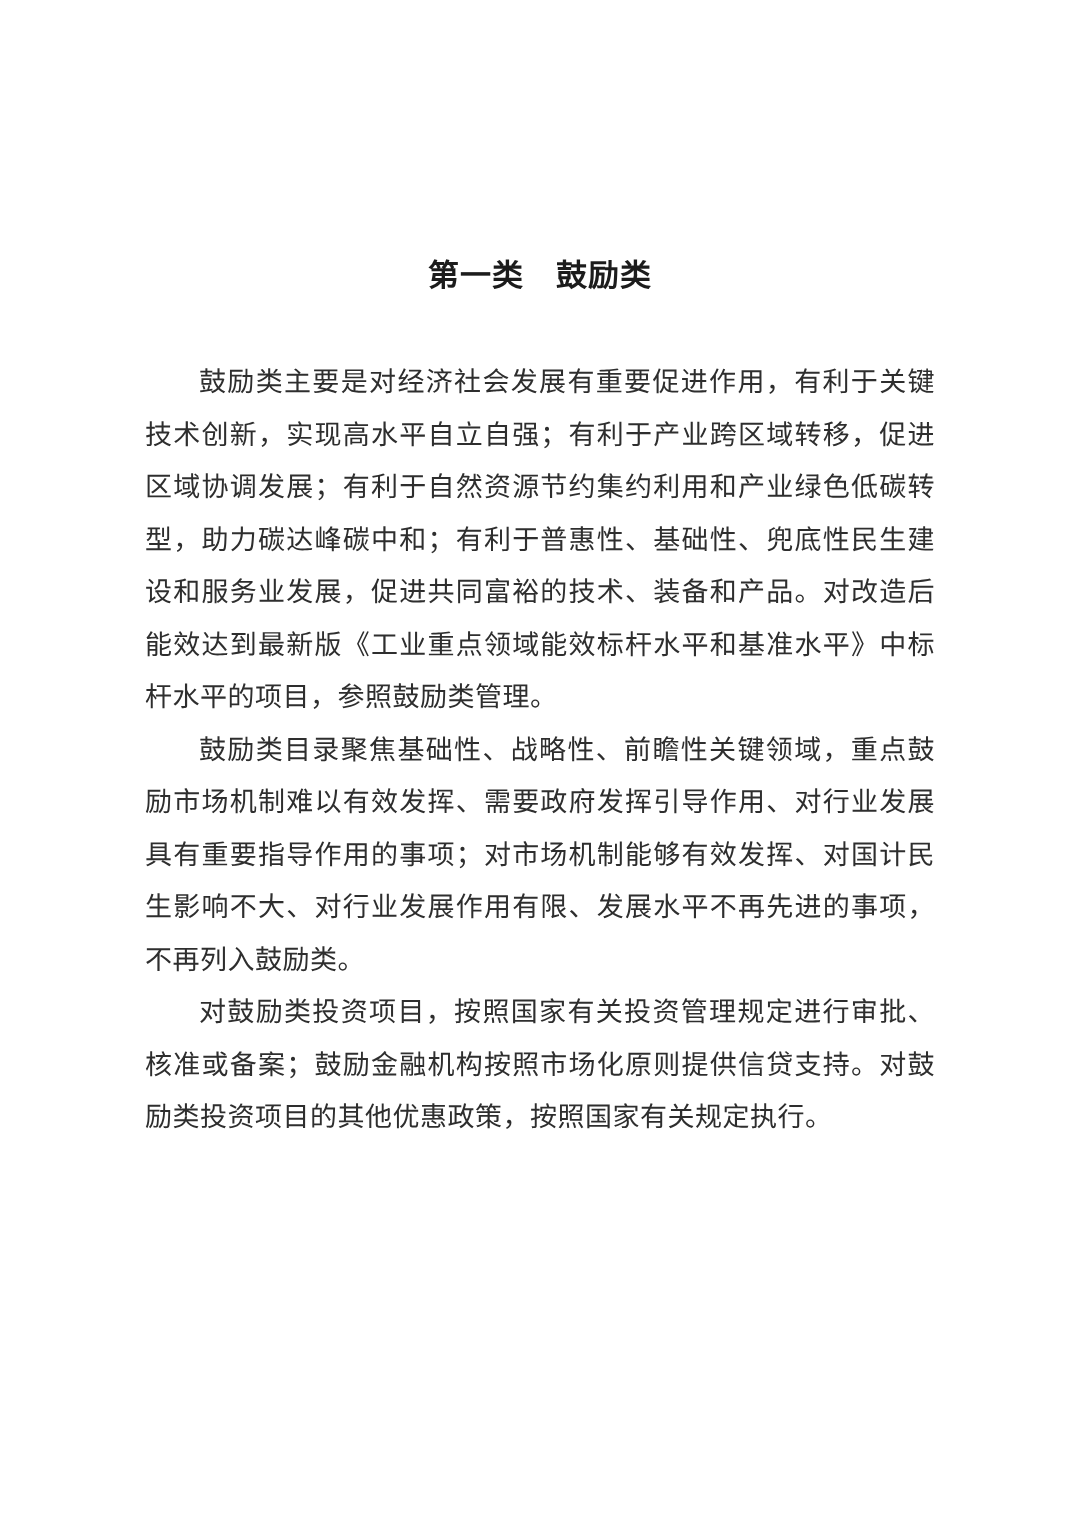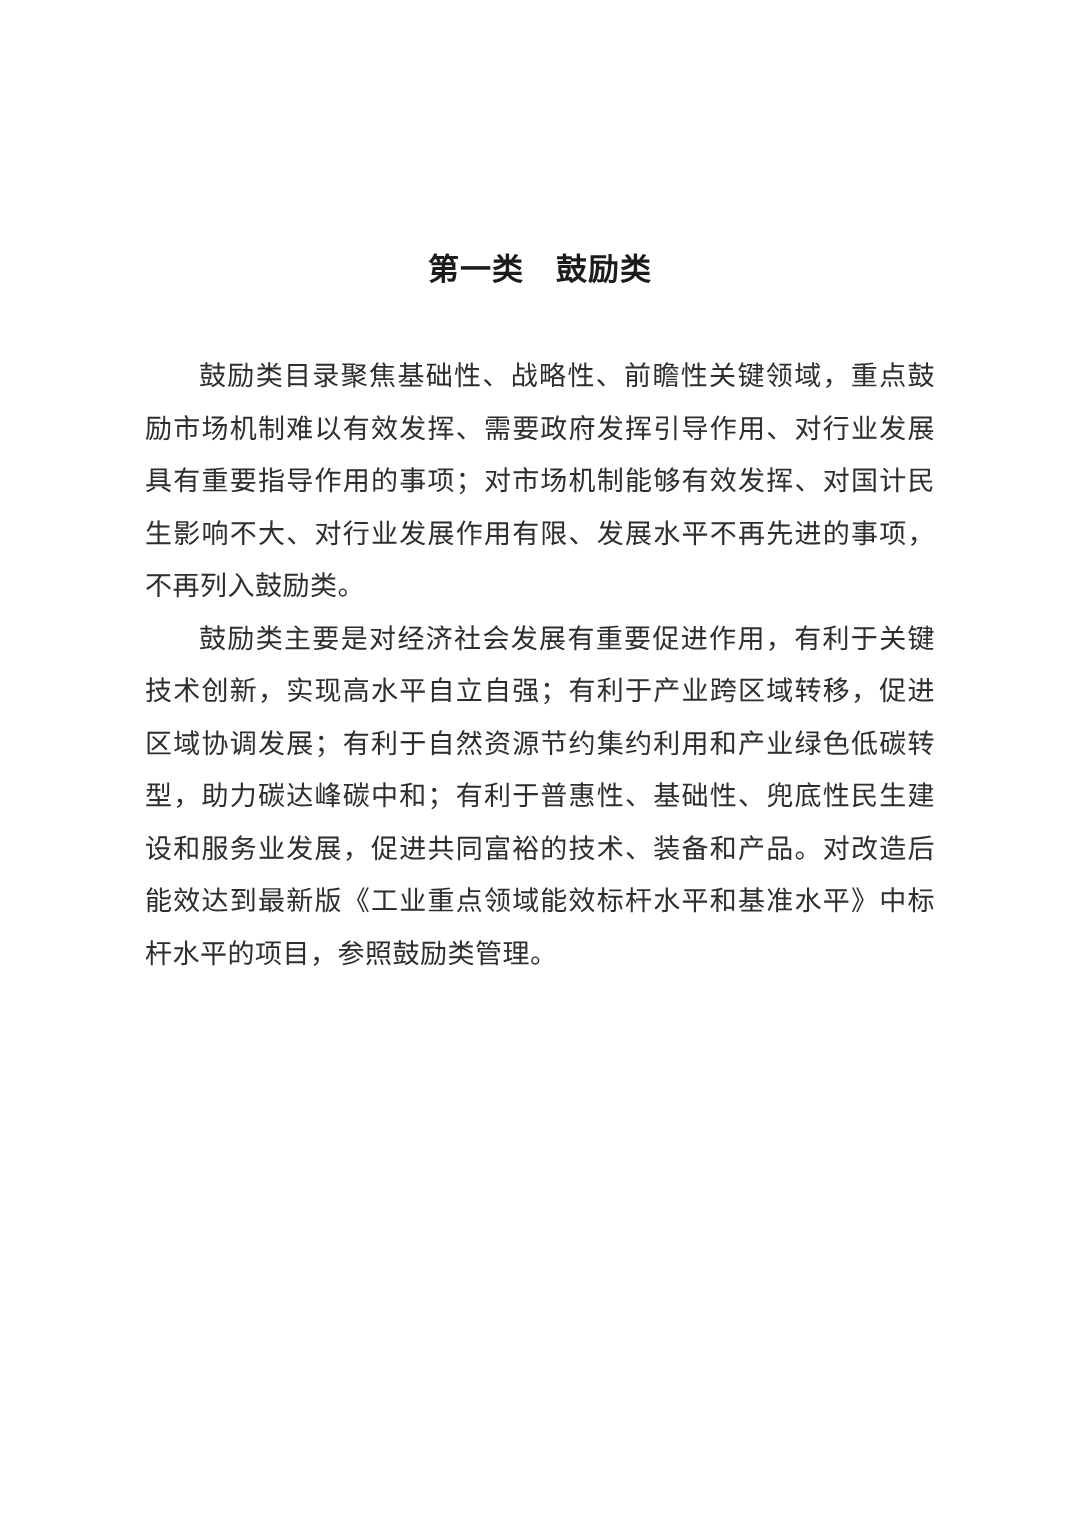--- a/index.html
+++ b/index.html
@@ -22,7 +22,7 @@
     width: 790px;
   }
   .doc-title {
-    margin: 0;
+    margin: 6px;
     font-family: "Liberation Sans", "DejaVu Sans", sans-serif;
     font-size: 31px;
     font-weight: 700;

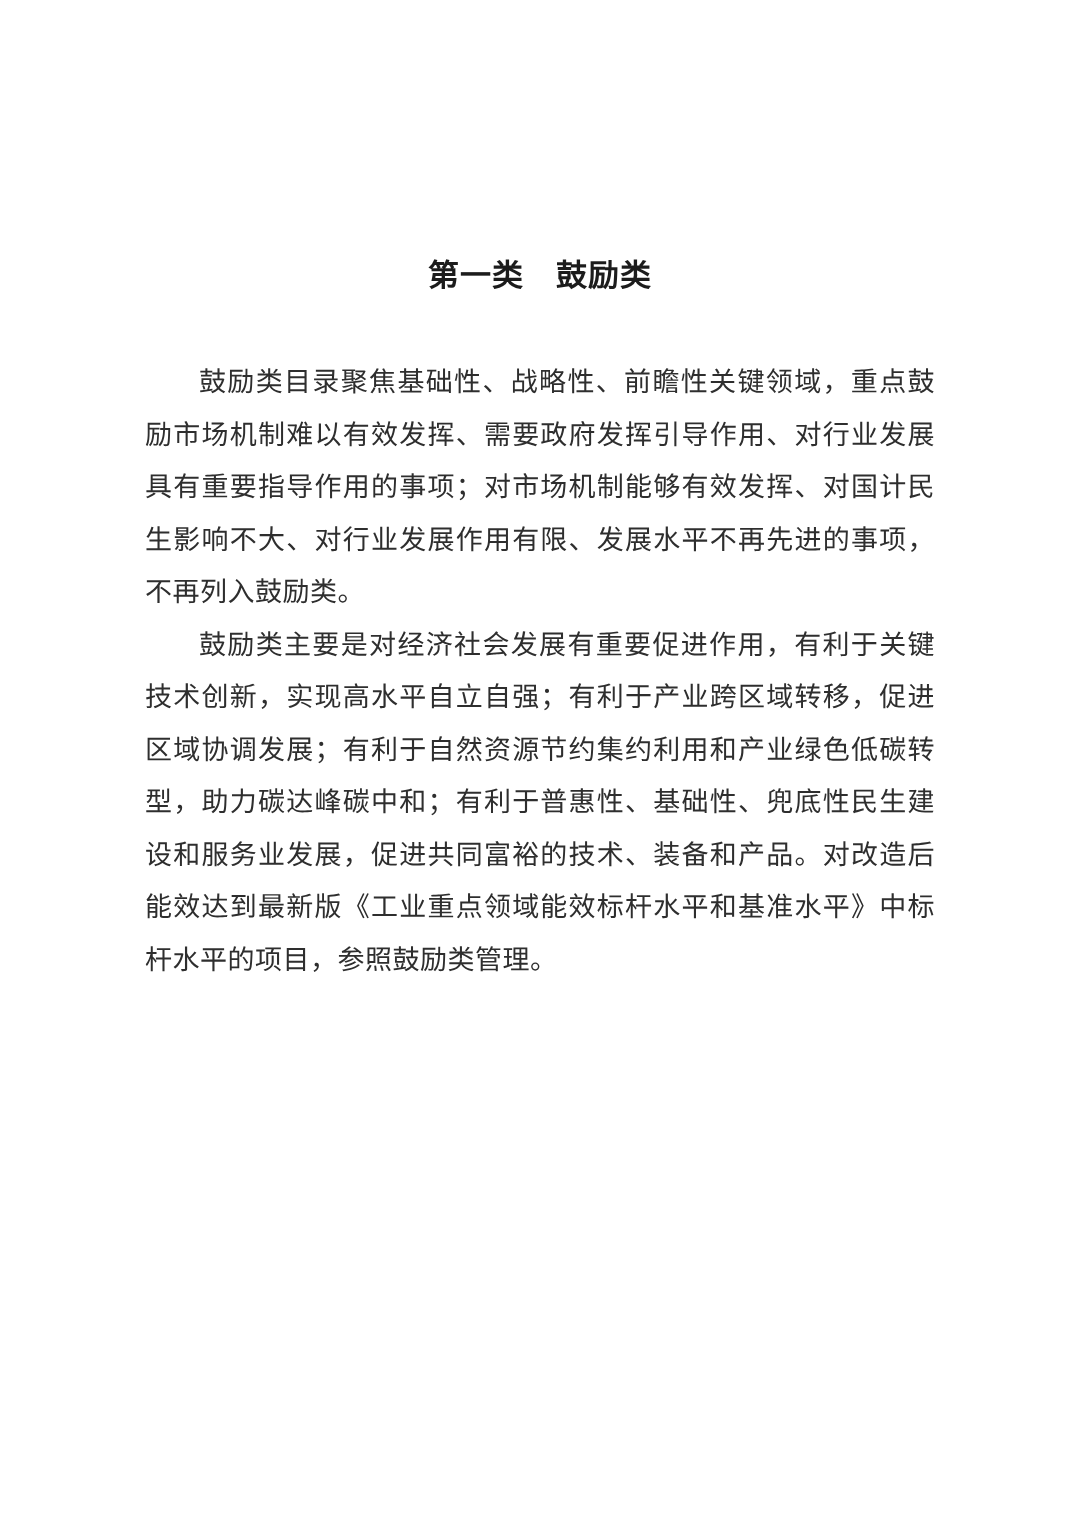--- a/index.html
+++ b/index.html
@@ -62,8 +62,8 @@
   <div class="content">
     <h1 class="doc-title">第一类　鼓励类</h1>
     <div class="paragraphs">
+      <p>鼓励类主要是对经济社会发展有重要促进作用，有利于关键技术创新，实现高水平自立自强；有利于产业跨区域转移，促进区域协调发展；有利于自然资源节约集约利用和产业绿色低碳转型，助力碳达峰碳中和；有利于普惠性、基础性、兜底性民生建设和服务业发展，促进共同富裕的技术、装备和产品。对改造后能效达到最新版《工业重点领域能效标杆水平和基准水平》中标杆水平的项目，参照鼓励类管理。</p>
       <p>鼓励类目录聚焦基础性、战略性、前瞻性关键领域，重点鼓励市场机制难以有效发挥、需要政府发挥引导作用、对行业发展具有重要指导作用的事项；对市场机制能够有效发挥、对国计民生影响不大、对行业发展作用有限、发展水平不再先进的事项，不再列入鼓励类。</p>
-      <p>鼓励类主要是对经济社会发展有重要促进作用，有利于关键技术创新，实现高水平自立自强；有利于产业跨区域转移，促进区域协调发展；有利于自然资源节约集约利用和产业绿色低碳转型，助力碳达峰碳中和；有利于普惠性、基础性、兜底性民生建设和服务业发展，促进共同富裕的技术、装备和产品。对改造后能效达到最新版《工业重点领域能效标杆水平和基准水平》中标杆水平的项目，参照鼓励类管理。</p>
     </div>
   </div>
 </div>

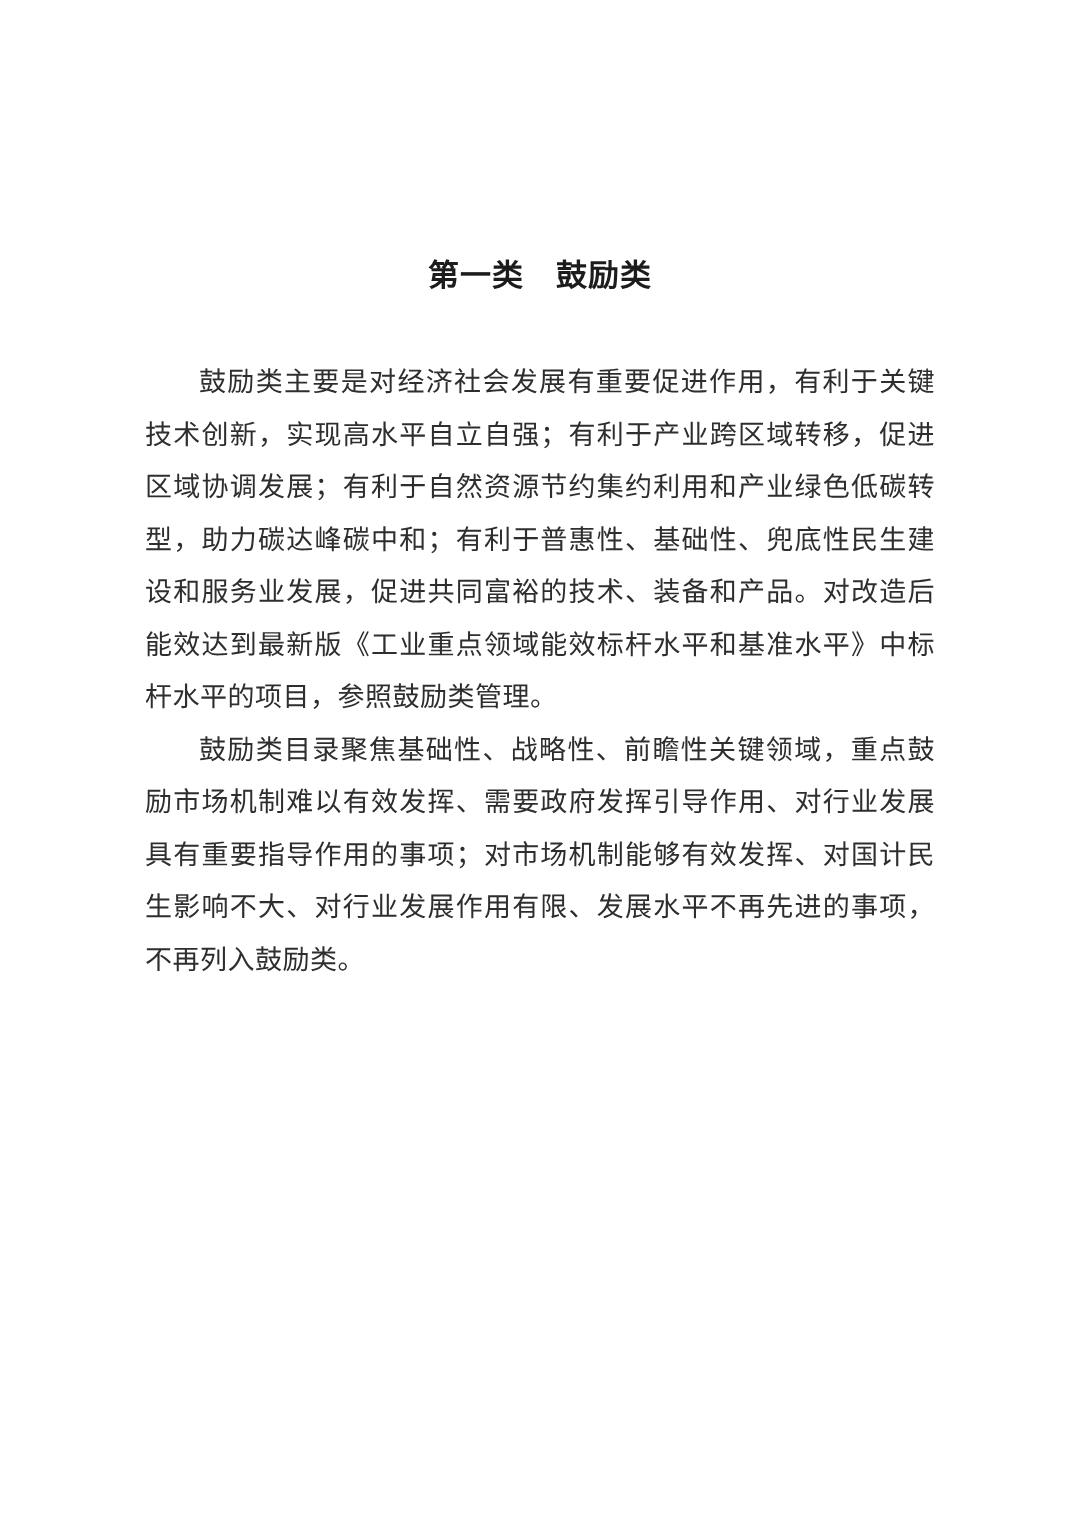--- a/index.html
+++ b/index.html
@@ -64,6 +64,7 @@
     <div class="paragraphs">
       <p>鼓励类主要是对经济社会发展有重要促进作用，有利于关键技术创新，实现高水平自立自强；有利于产业跨区域转移，促进区域协调发展；有利于自然资源节约集约利用和产业绿色低碳转型，助力碳达峰碳中和；有利于普惠性、基础性、兜底性民生建设和服务业发展，促进共同富裕的技术、装备和产品。对改造后能效达到最新版《工业重点领域能效标杆水平和基准水平》中标杆水平的项目，参照鼓励类管理。</p>
       <p>鼓励类目录聚焦基础性、战略性、前瞻性关键领域，重点鼓励市场机制难以有效发挥、需要政府发挥引导作用、对行业发展具有重要指导作用的事项；对市场机制能够有效发挥、对国计民生影响不大、对行业发展作用有限、发展水平不再先进的事项，不再列入鼓励类。</p>
+      <p>对鼓励类投资项目，按照国家有关投资管理规定进行审批、核准或备案；鼓励金融机构按照市场化原则提供信贷支持。对鼓励类投资项目的其他优惠政策，按照国家有关规定执行。</p>
     </div>
   </div>
 </div>

